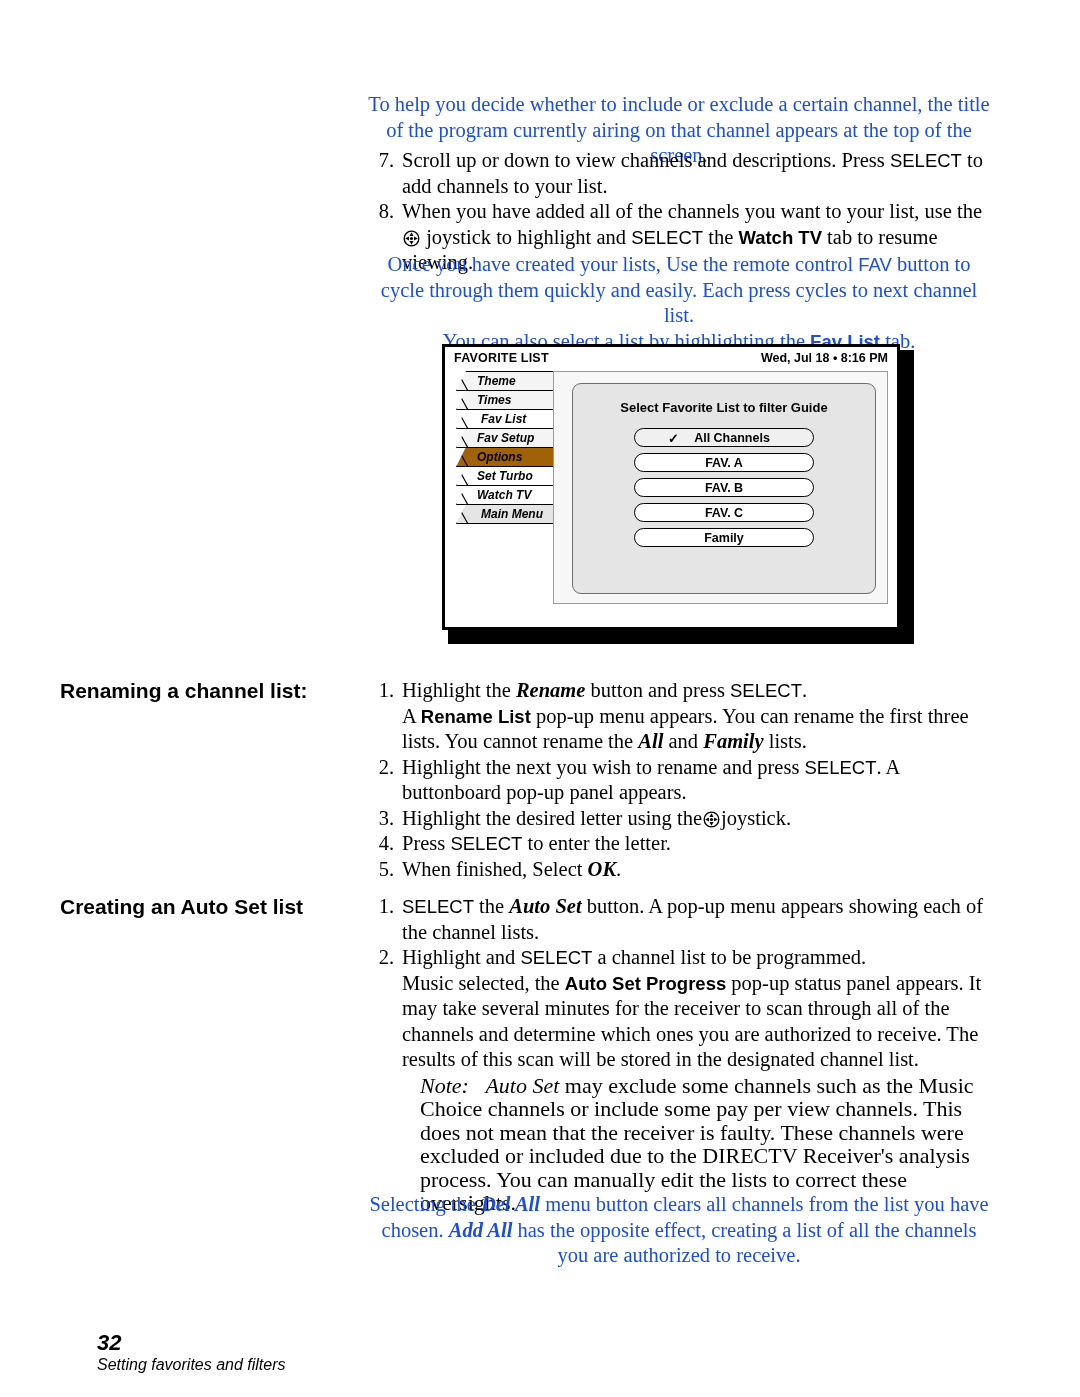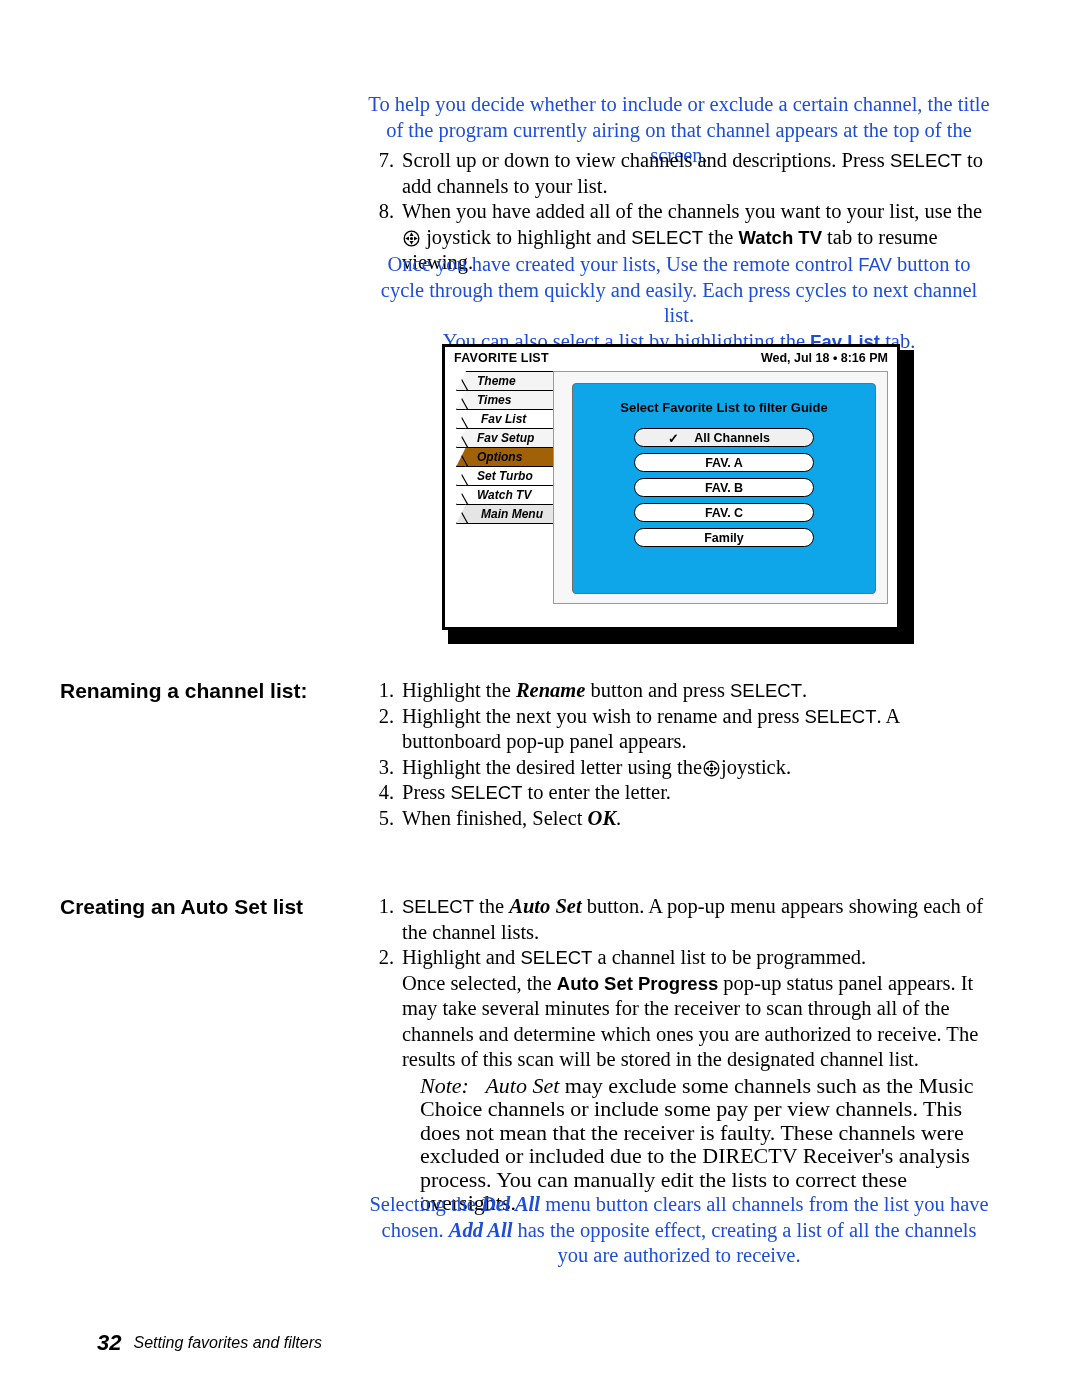--- a/index.html
+++ b/index.html
@@ -180,9 +180,9 @@
     top: 11px;
     right: 11px;
     bottom: 9px;
-    background: #0ea5e9;
+    background: #e5e5e5;
     border: 1px solid #6e6e6e;
-    border-radius: 4px;
+    border-radius: 9px;
     box-sizing: border-box;
   }
   .panel-title {

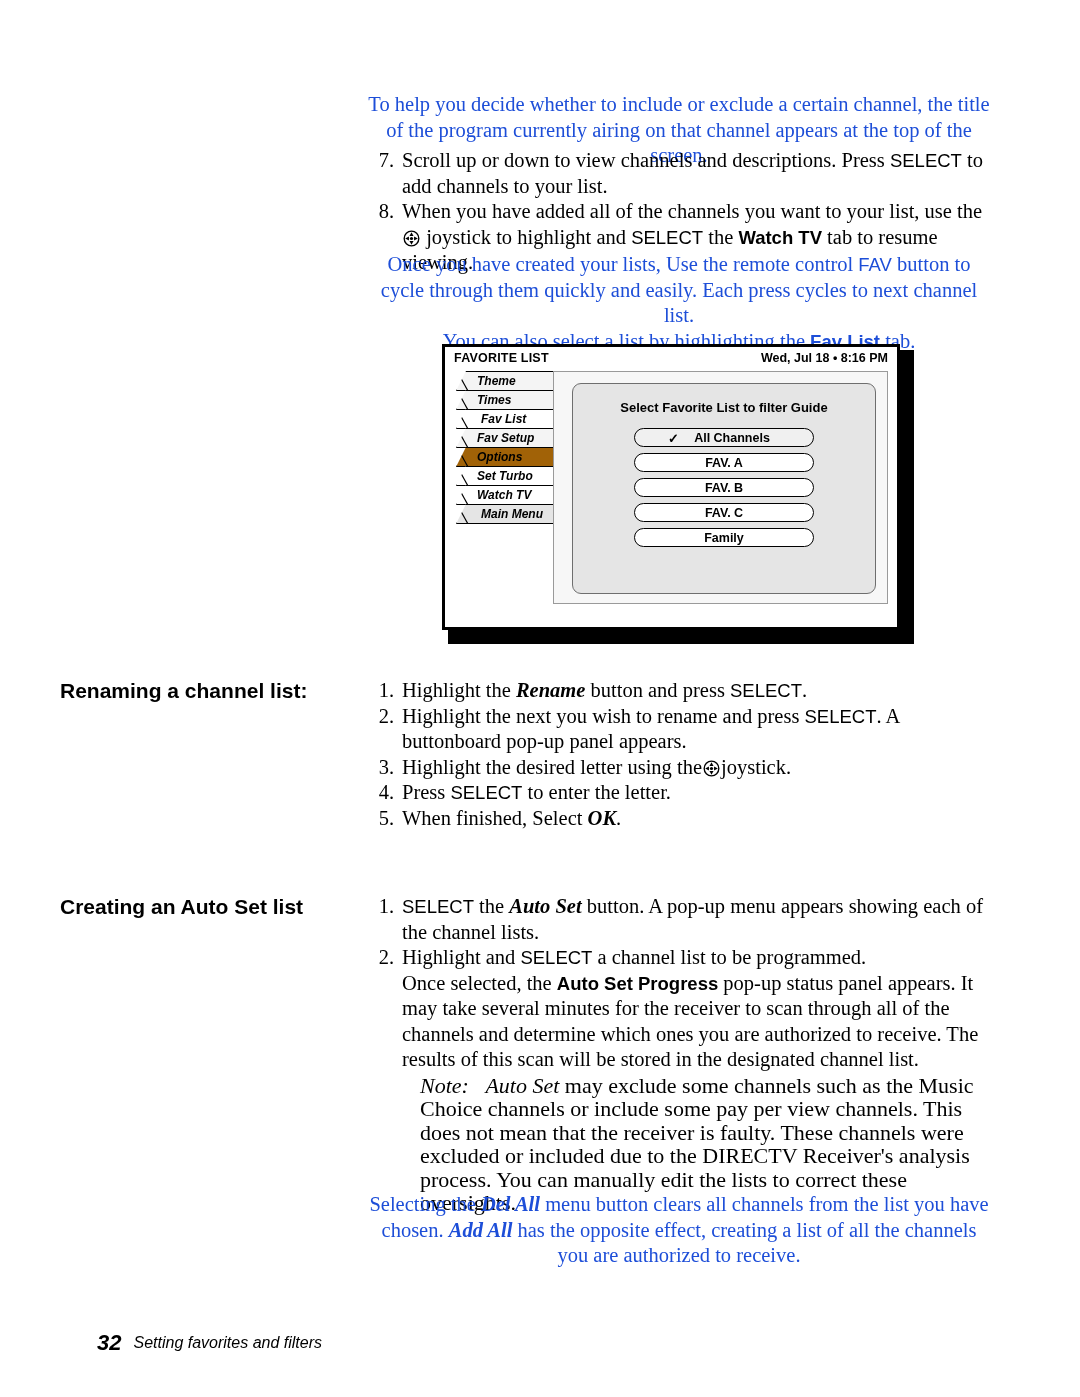--- a/index.html
+++ b/index.html
@@ -381,6 +381,9 @@
       <p>
         <span>Highlight the </span><span class="serif-bi">Rename</span><span> button and press </span><span class="sans">SELECT</span><span>.</span>
       </p>
+      <p class="sub">
+        <span>A </span><span class="sans-b">Rename List</span><span> pop-up menu appears. You can rename the first three lists. You cannot rename the </span><span class="serif-bi">All</span><span> and </span><span class="serif-bi">Family</span><span> lists.</span>
+      </p>
     </div>
 
     <div class="li">

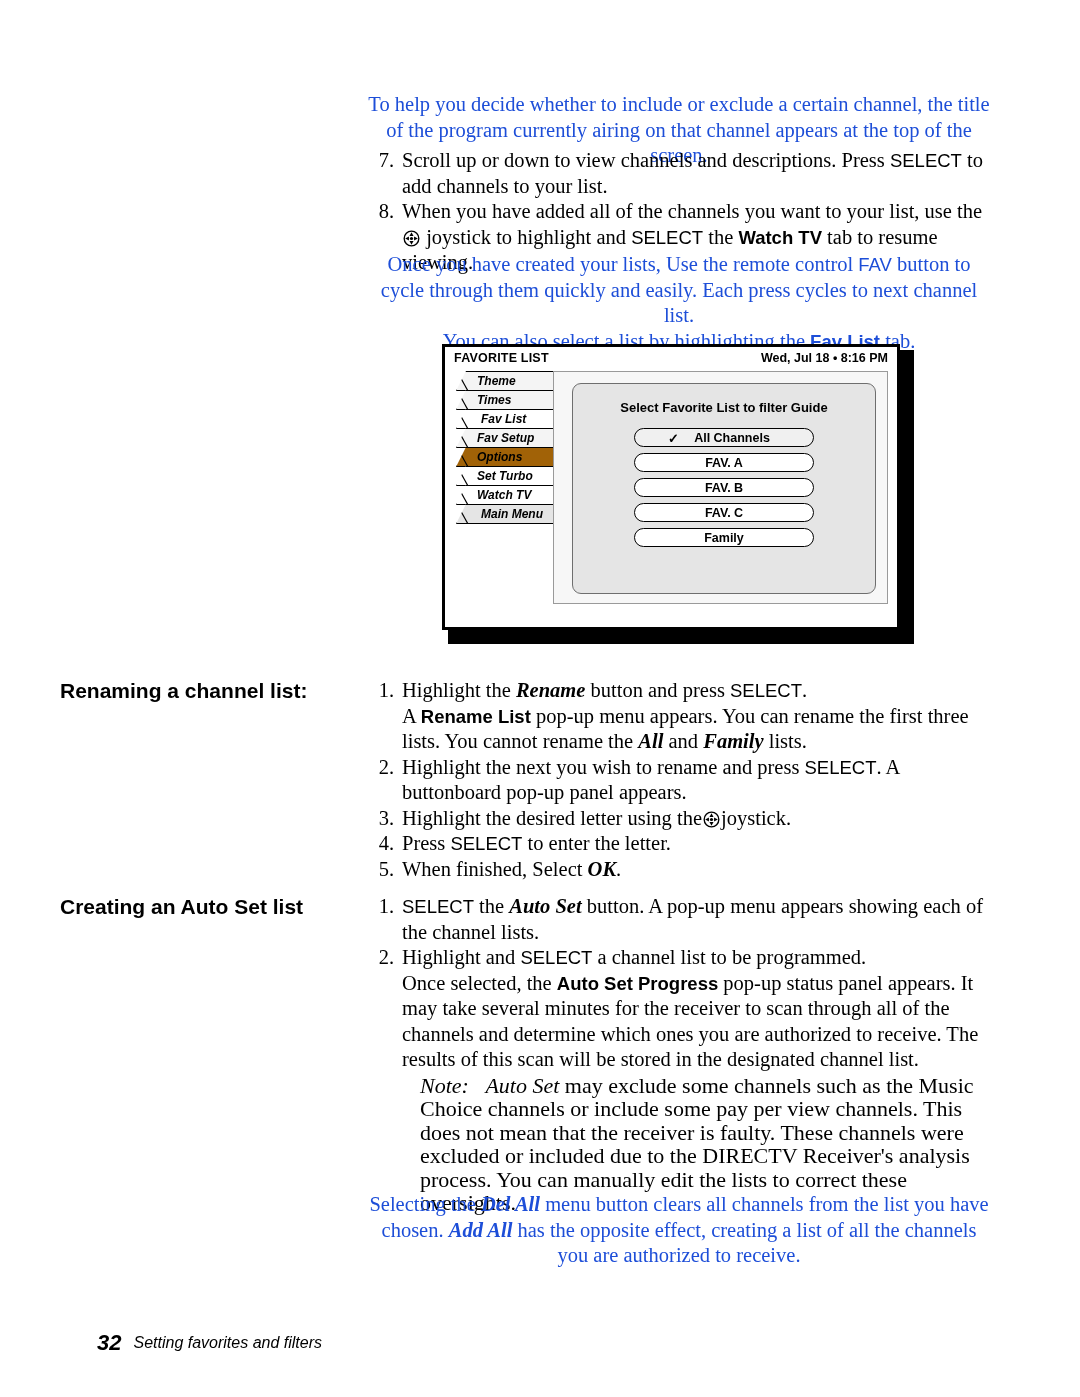--- a/index.html
+++ b/index.html
@@ -440,7 +440,7 @@
         <span>Highlight and </span><span class="sans">SELECT</span><span> a channel list to be programmed.</span>
       </p>
       <p class="sub">
-        <span>Once selected, the </span><span class="sans-b">Auto Set Progress</span><span> pop-up status panel appears. It may take several minutes for the receiver to scan through all of the channels and determine which ones you are authorized to receive. The results of this scan will be stored in the designated channel list.</span>
+        <span>Music selected, the </span><span class="sans-b">Auto Set Progress</span><span> pop-up status panel appears. It may take several minutes for the receiver to scan through all of the channels and determine which ones you are authorized to receive. The results of this scan will be stored in the designated channel list.</span>
       </p>
       <p class="sub" style="padding-left:18px; font-size:22px; line-height:23.5px; margin-top:1px;">
         <span class="serif-i">Note:</span>&nbsp;&nbsp;&nbsp;<span class="serif-i">Auto Set</span><span> may exclude some channels such as the Music Choice channels or include some pay per view channels. This does not mean that the receiver is faulty. These channels were excluded or included due to the DIRECTV Receiver's analysis process. You can manually edit the lists to correct these oversights.</span>

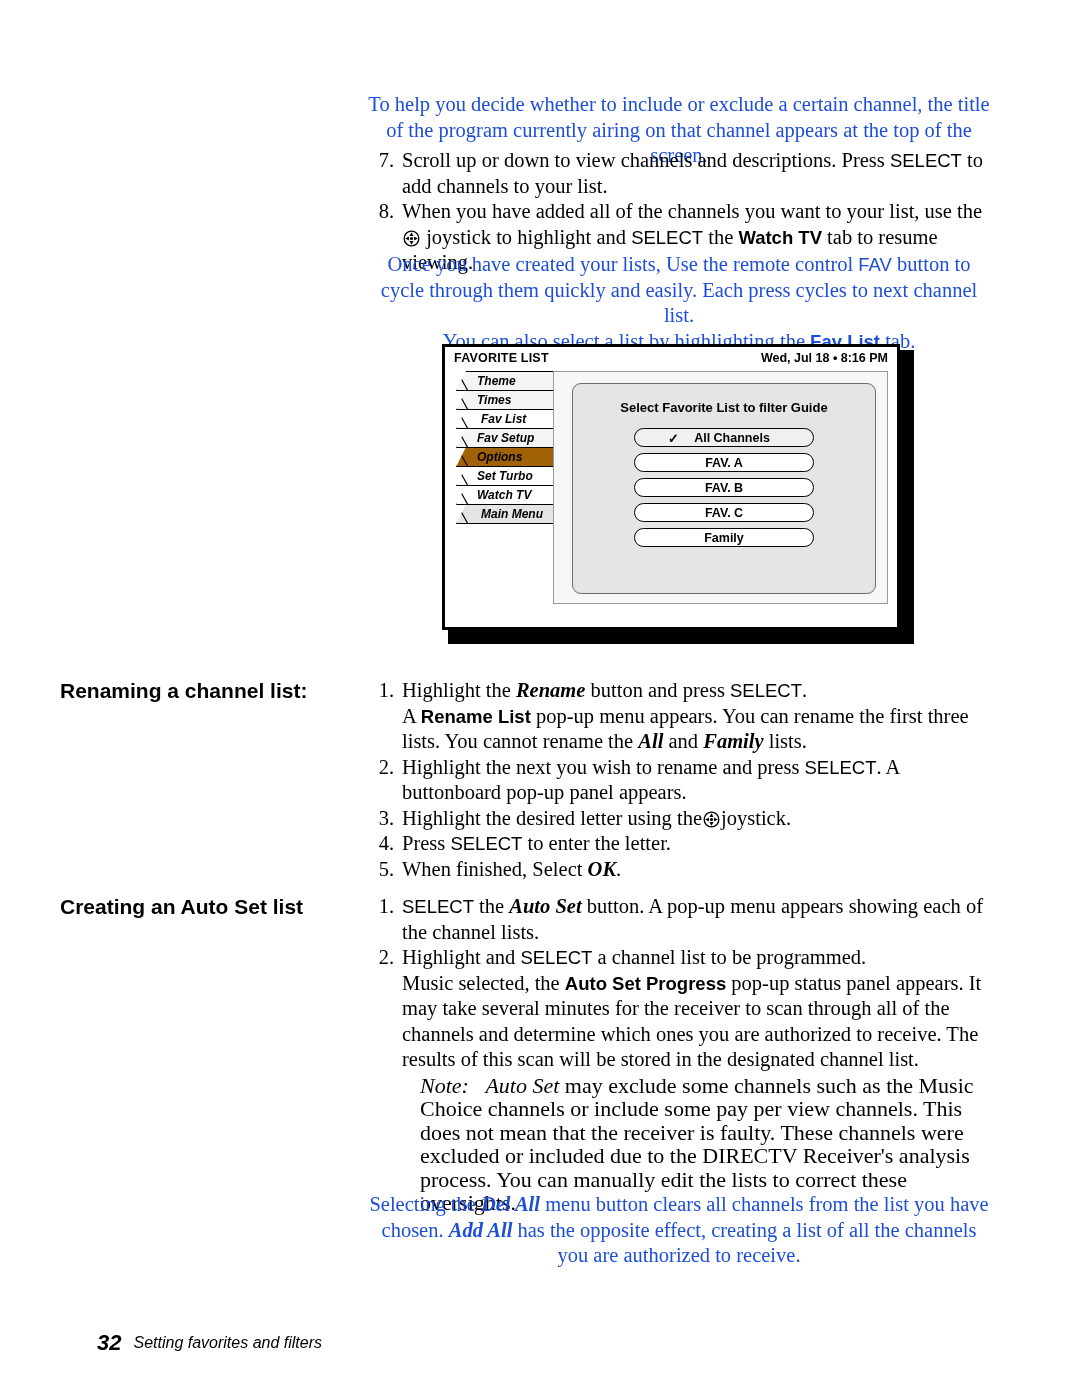--- a/index.html
+++ b/index.html
@@ -231,8 +231,8 @@
     left: 97px;
     top: 1330px;
     display: flex;
-    align-items: center;
-    gap: 12px;
+    align-items: flex-start;
+    flex-direction: column;
   }
   .footer-num {
     font-family: "Liberation Sans", sans-serif;

